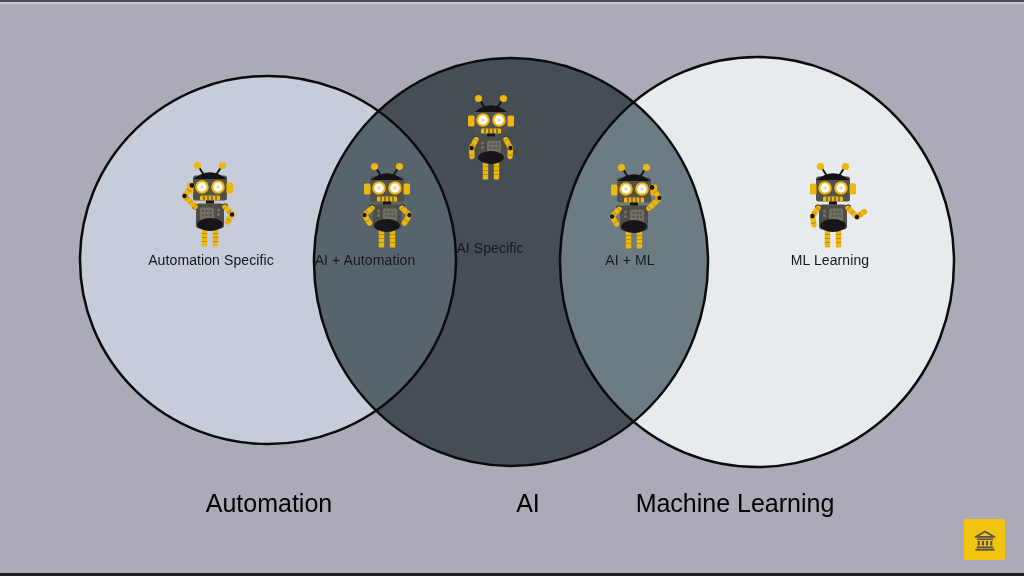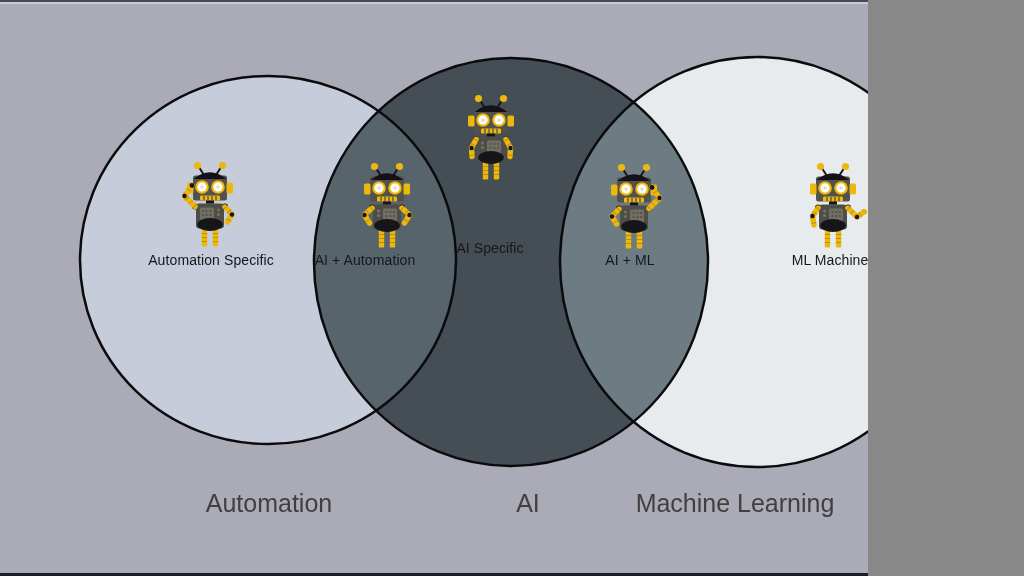--- a/index.html
+++ b/index.html
@@ -4,7 +4,7 @@
 <style>
   html,body { margin:0; padding:0; background:#888; }
   .stage {
-    position:relative; width:868px; height:576px; overflow:hidden;
+    position:relative; width:1024px; height:576px; overflow:hidden;
     background:#aaabb6;
     font-family:"Liberation Sans","DejaVu Sans",sans-serif;
   }

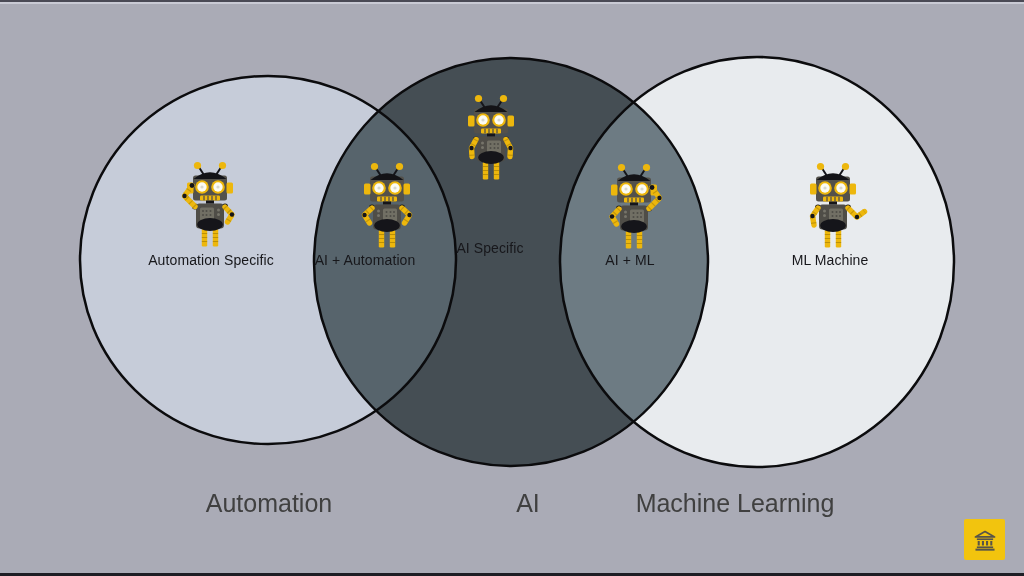--- a/index.html
+++ b/index.html
@@ -166,7 +166,7 @@
   <span class="region-label" style="left:365px; top:252px;">AI + Automation</span>
   <span class="region-label" style="left:490px; top:240px;">AI Specific</span>
   <span class="region-label" style="left:630px; top:252px;text-align:right;">AI + ML</span>
-  <span class="region-label" style="left:830px; top:252px;">ML Machine</span>
+  <span class="region-label" style="left:830px; top:252px;">ML Learning</span>
 
   <span class="set-label" style="left:269px; top:489px;">Automation</span>
   <span class="set-label" style="left:528px; top:489px;">AI</span>

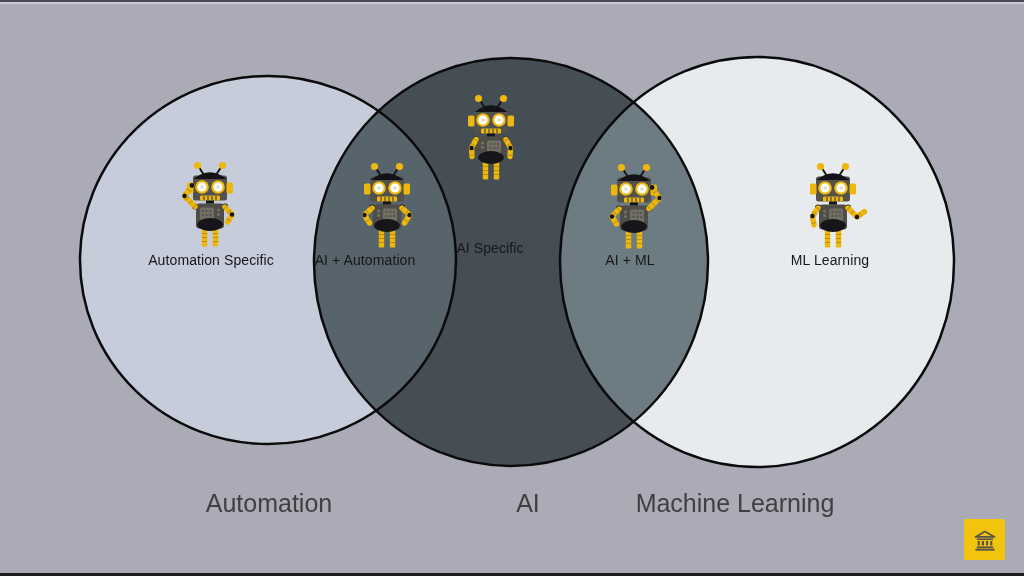--- a/index.html
+++ b/index.html
@@ -21,7 +21,7 @@
   }
   .set-label {
     position:absolute; transform:translateX(-50%);
-    font-size:25px; font-weight:500; color:#404040; white-space:nowrap;
+    font-size:25px; font-weight:500; color:#000000; white-space:nowrap;
   }
 
   .logo-badge {

